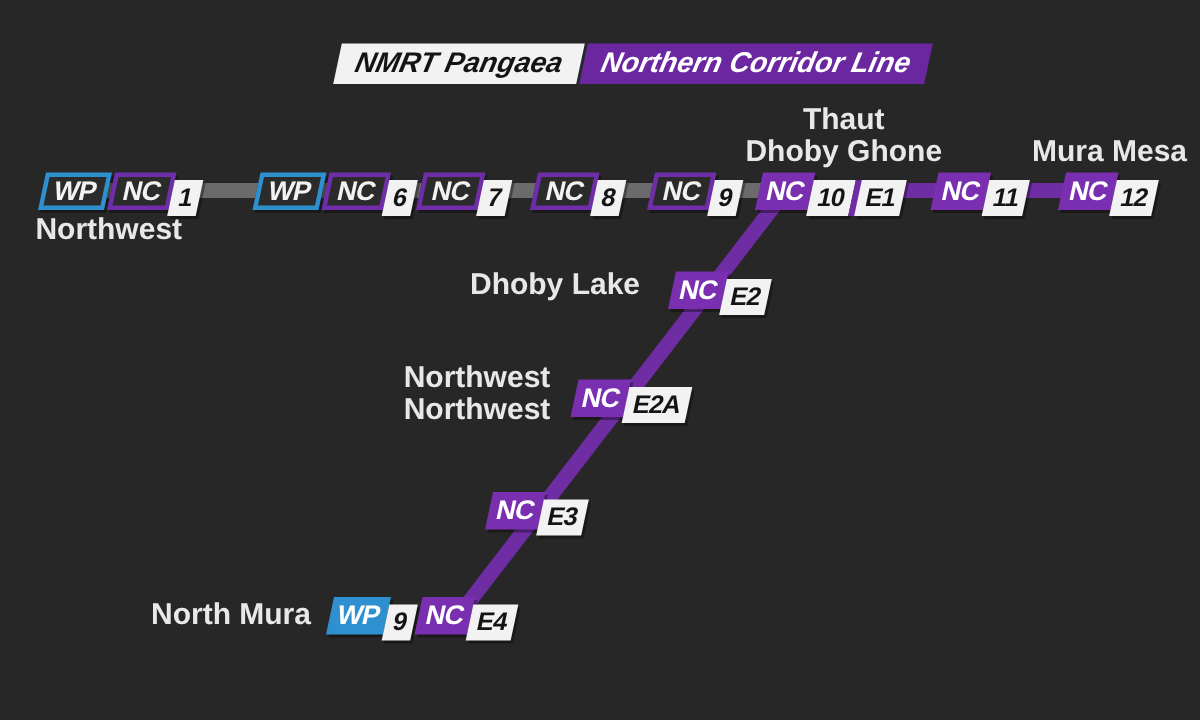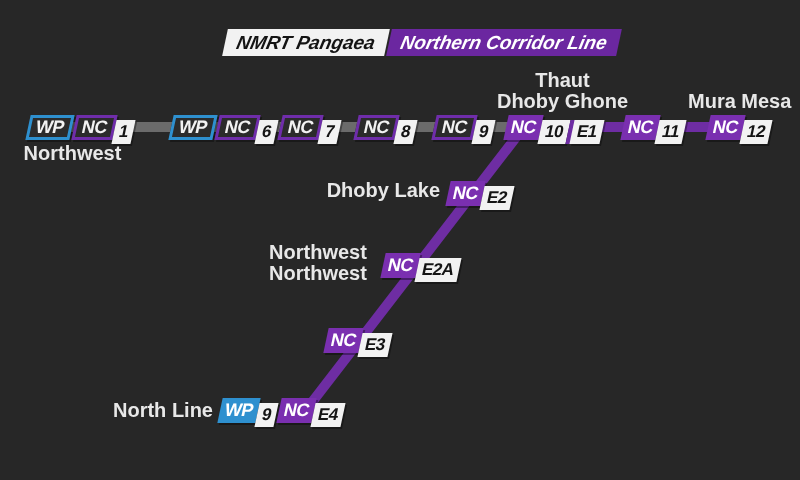--- a/index.html
+++ b/index.html
@@ -65,7 +65,7 @@
     white-space:nowrap;
   }
   .ctr{ text-align:center; }
-  .rgt{ text-align:right; }
+  .rgt{ text-align:center; }
 </style>
 </head>
 <body>

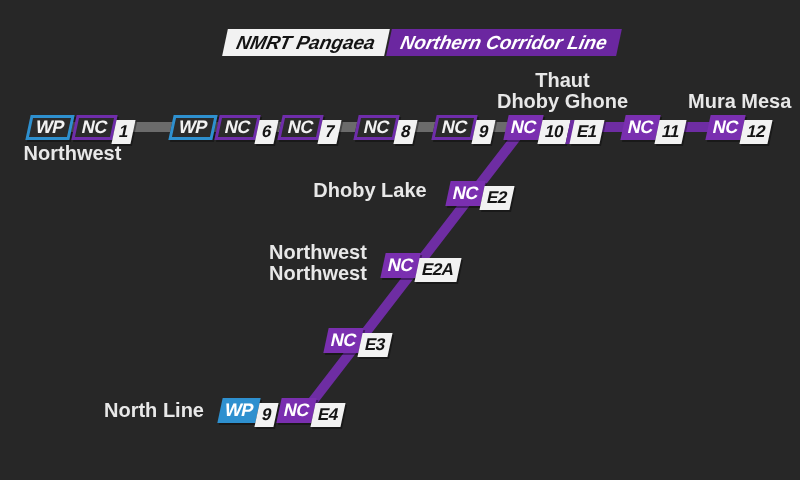--- a/index.html
+++ b/index.html
@@ -158,6 +158,6 @@
   <span class="badge b-solid-nc gap2">NC</span>
   <span class="badge b-white">E4</span>
 </div>
-<div class="st-label rgt" style="left:95px;top:400px;width:118px;">North Line</div>
+<div class="st-label rgt" style="left:95px;top:400px;width:118px;">North Mura</div>
 
 </body></html>

